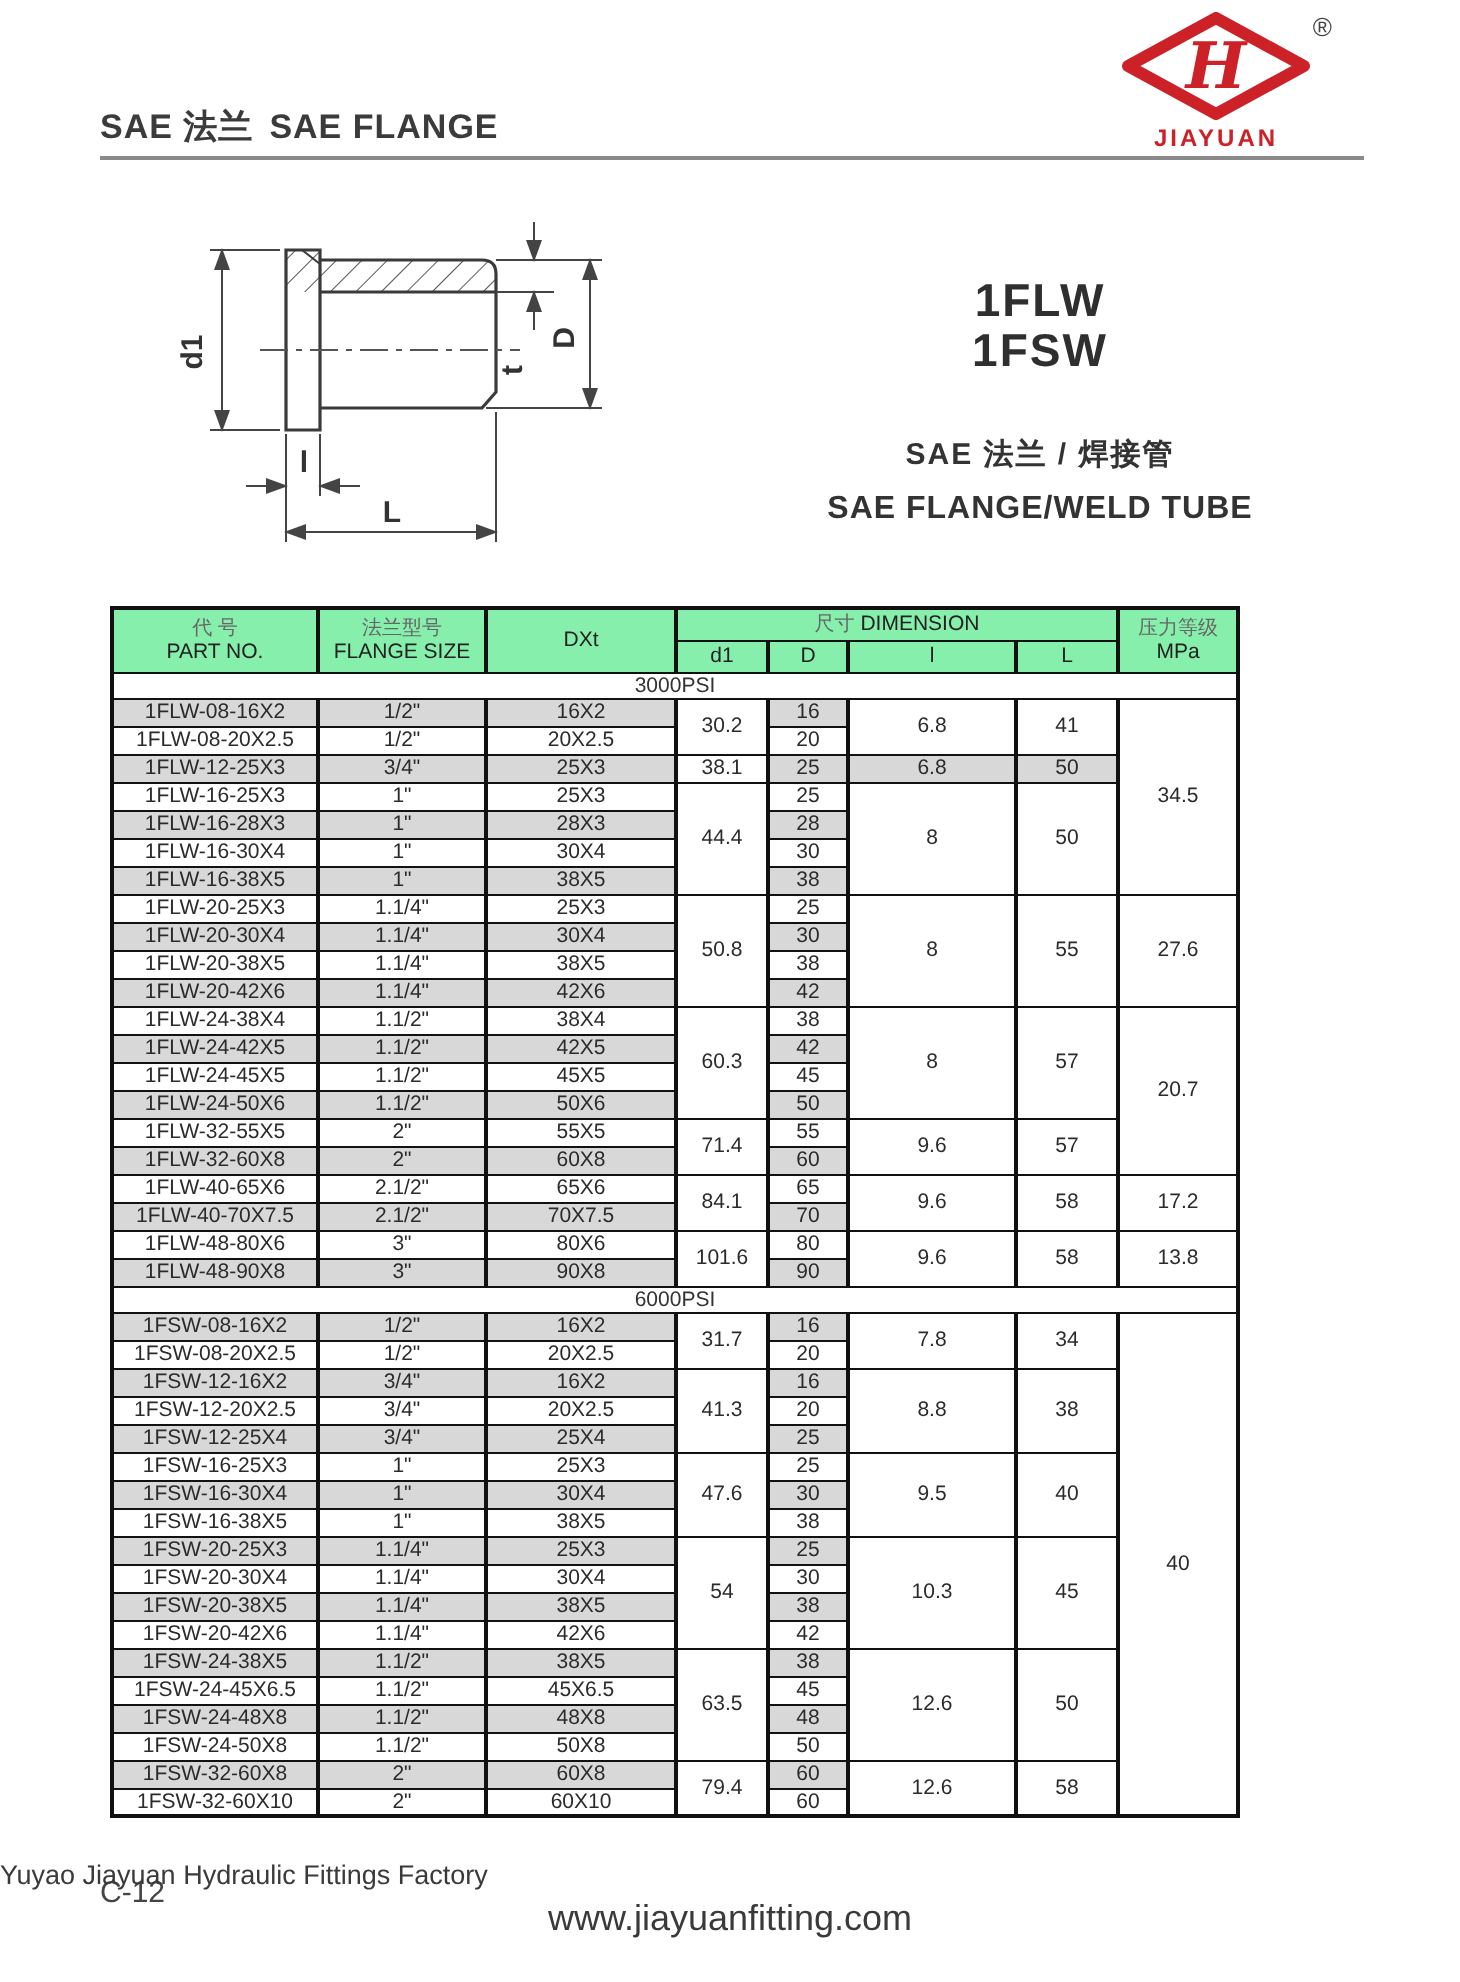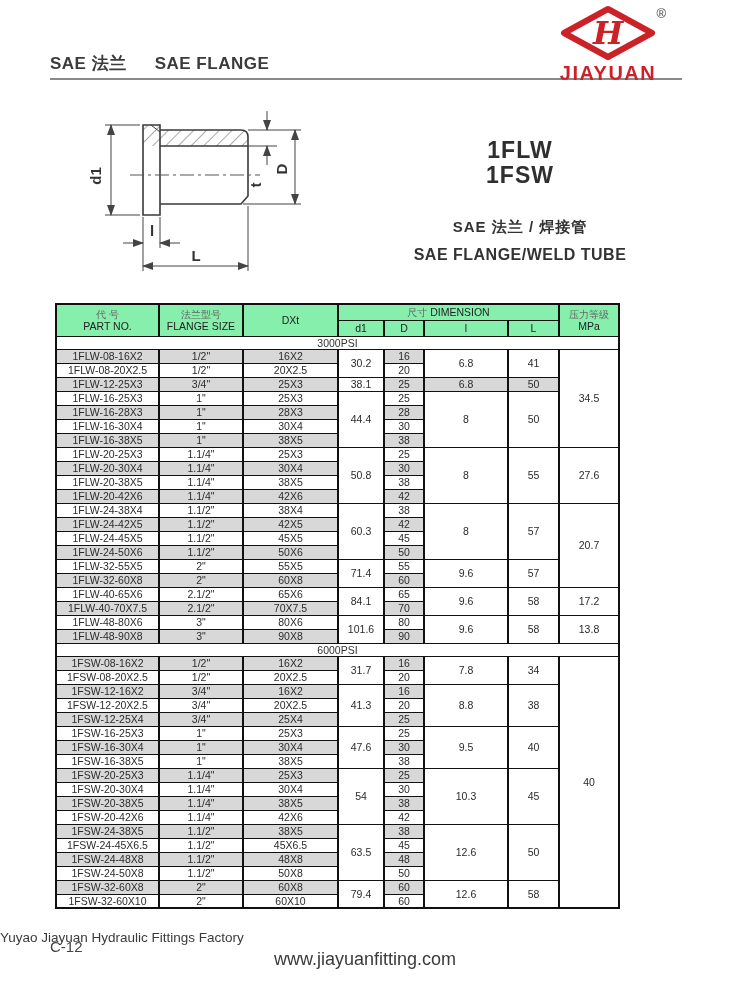--- a/index.html
+++ b/index.html
@@ -9,7 +9,7 @@
 
   
   .page-title { position:absolute; left:50px; top:52px; font-size:17px; font-weight:bold; color:#3b3b3b; letter-spacing:.5px; }
-  .page-title .cn { margin-right:28px; }
+  .page-title .cn { margin-right:8px; }
   .head-rule { position:absolute; left:50px; top:78px; width:632px; height:2px; background:#8a8a8a; }
 
   .logo { position:absolute; left:556px; top:6px; width:110px; height:76px; }

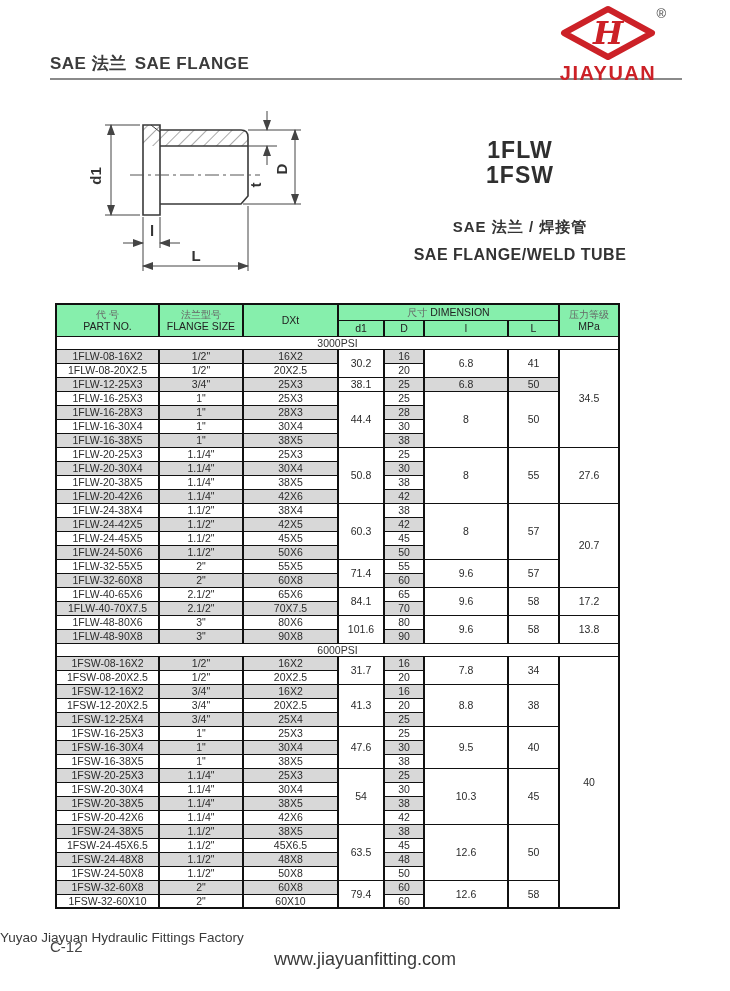--- a/index.html
+++ b/index.html
@@ -15,7 +15,7 @@
   .logo { position:absolute; left:556px; top:6px; width:110px; height:76px; }
   .logo svg { display:block; }
   .logo-text { position:absolute; left:0; top:56px; width:104px; text-align:center;
-               color:#cc2127; font-size:20px; font-weight:bold; letter-spacing:1.5px; }
+               color:#cc2127; font-size:12px; font-weight:bold; letter-spacing:1.5px; }
   .reg { position:absolute; right:0px; top:0px; font-size:13px; color:#444; }
 
   

